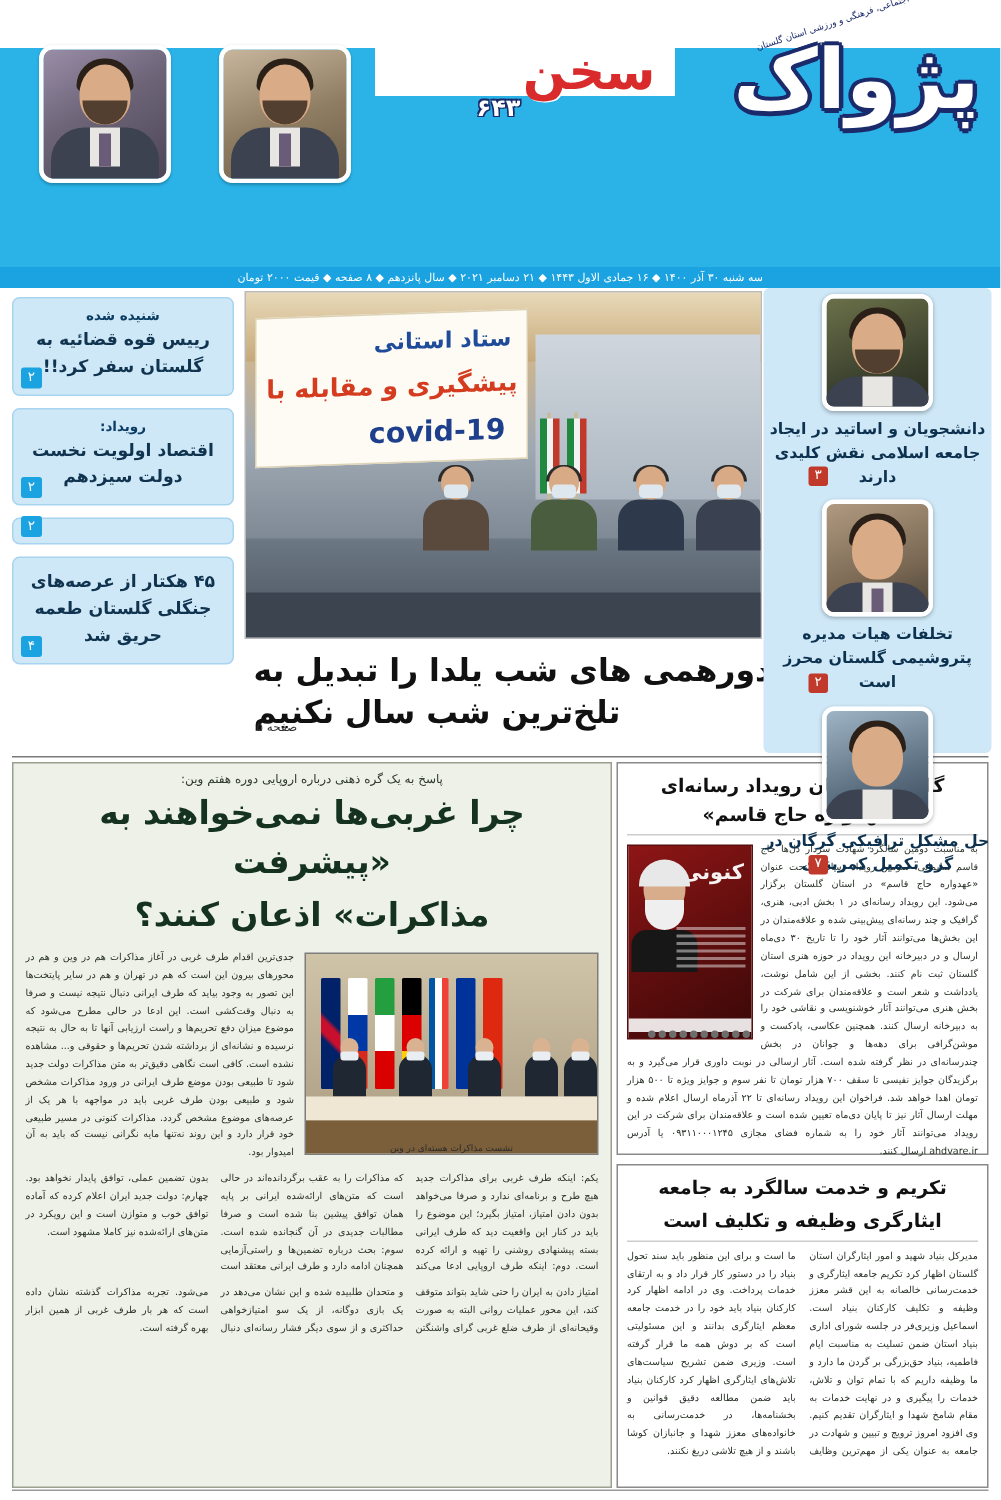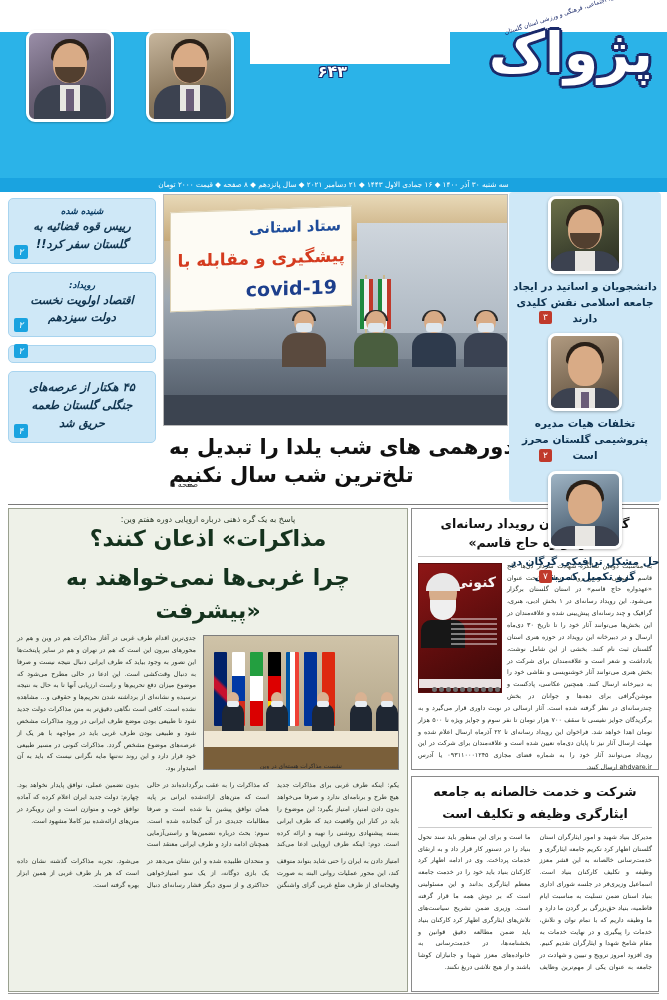--- a/index.html
+++ b/index.html
@@ -221,6 +221,7 @@
     <div class="logo-zone">
       <div class="logo-tag">نشریه سیاسی، اجتماعی، فرهنگی و ورزشی استان گلستان</div>
       <div class="logo-main">پژواک</div>
+      <div class="logo-sub">سخن</div>
       <div class="logo-issue">۶۴۳</div>
     </div>
 

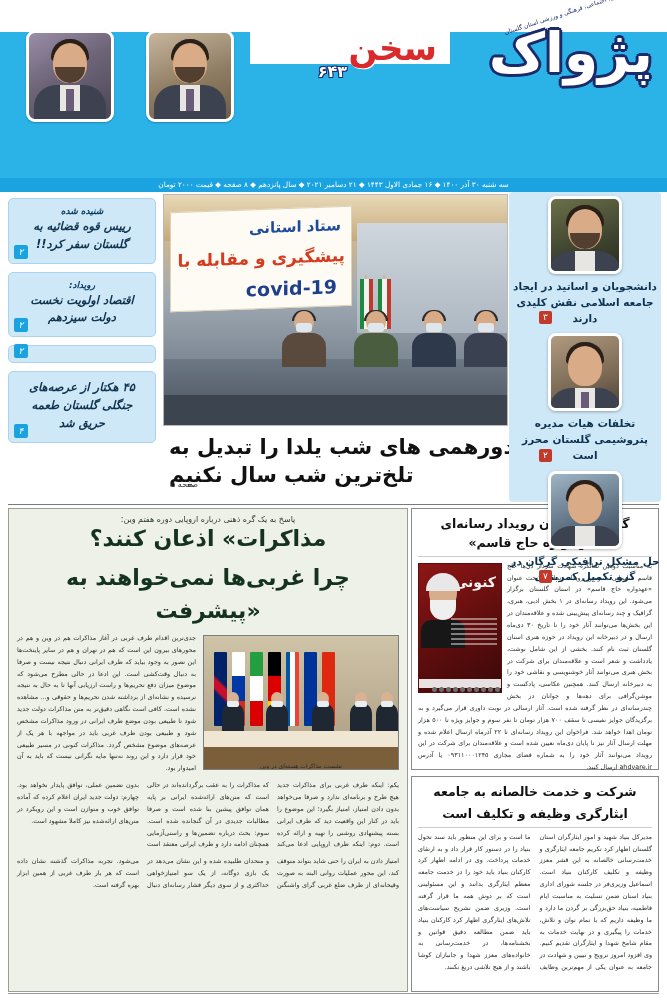--- a/index.html
+++ b/index.html
@@ -75,7 +75,7 @@
 
   
   .top-section { position: absolute; left: 0; top: 192px; width: 667px; height: 310px; }
-  .col-left { position: absolute; left: 8px; top: 6px; width: 148px; font-style: italic; }
+  .col-left { position: absolute; left: 8px; top: 6px; width: 148px; }
   .tease {
     background: #cfe8f7; border: 1px solid #a8d4ef; border-radius: 5px;
     padding: 7px 8px 9px; margin-bottom: 8px; position: relative;

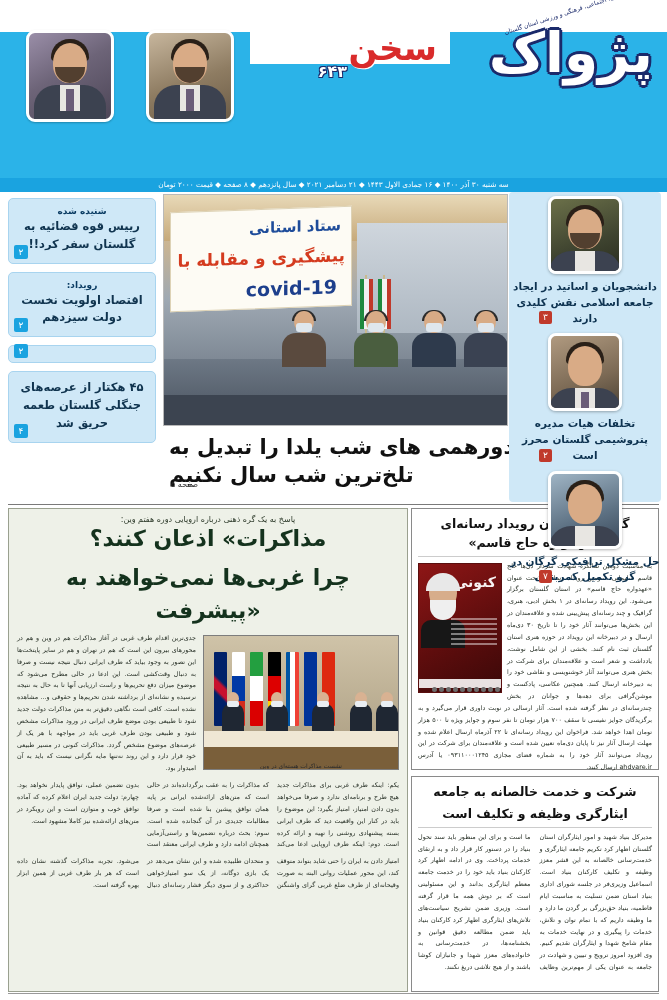--- a/index.html
+++ b/index.html
@@ -375,8 +375,8 @@
 
     <div class="art-left">
       <div class="kicker-line">پاسخ به یک گره ذهنی درباره اروپایی دوره هفتم وین:</div>
+      <div class="art-head">چرا غربی‌ها نمی‌خواهند به «پیشرفت</div>
       <div class="art-head" style="margin-top:-4px">مذاکرات» اذعان کنند؟</div>
-      <div class="art-head">چرا غربی‌ها نمی‌خواهند به «پیشرفت</div>
 
       <div class="vienna-photo">
         <div class="vp-wall"></div>

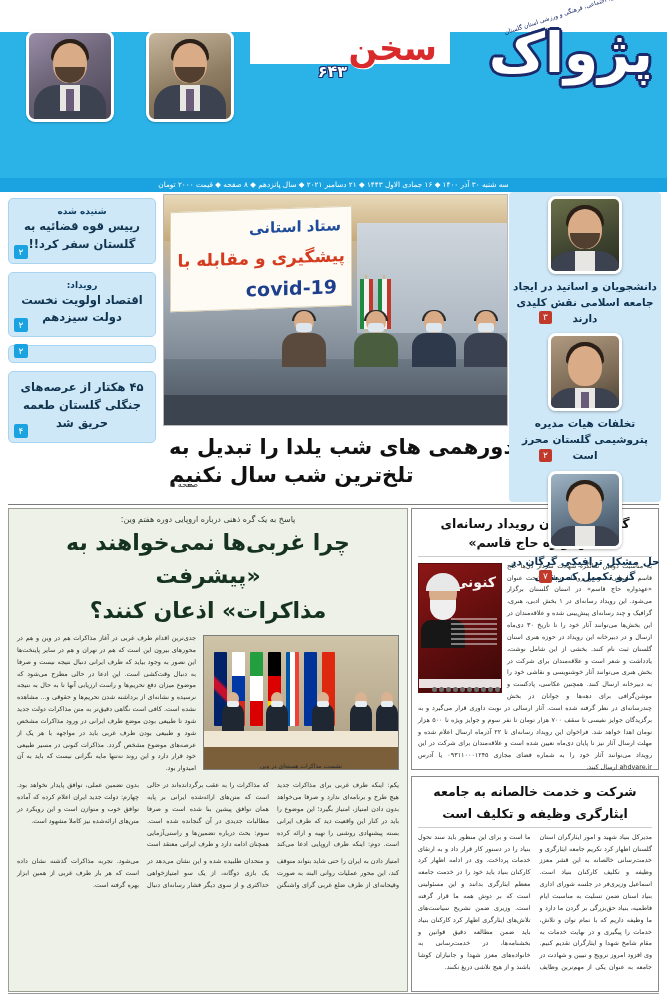--- a/index.html
+++ b/index.html
@@ -432,7 +432,7 @@
     </div>
 
     <div class="art-right-2">
-      <div class="art-head-sm" style="border-bottom:none">شرکت و خدمت خالصانه به جامعه</div>
+      <div class="art-head-sm" style="border-bottom:none">تکریم و خدمت سالگرد به جامعه</div>
       <div class="art-head-sm" style="margin-top:-4px">ایثارگری وظیفه و تکلیف است</div>
       <div class="body-col cols2">مدیرکل بنیاد شهید و امور ایثارگران استان گلستان اظهار کرد تکریم جامعه ایثارگری و خدمت‌رسانی خالصانه به این قشر معزز وظیفه و تکلیف کارکنان بنیاد است. اسماعیل وزیری‌فر در جلسه شورای اداری بنیاد استان ضمن تسلیت به مناسبت ایام فاطمیه، بنیاد حق‌بزرگی بر گردن ما دارد و ما وظیفه داریم که با تمام توان و تلاش، خدمات را پیگیری و در نهایت خدمات به مقام شامخ شهدا و ایثارگران تقدیم کنیم. وی افزود امروز ترویج و تبیین و شهادت در جامعه به عنوان یکی از مهم‌ترین وظایف ما است و برای این منظور باید سند تحول بنیاد را در دستور کار قرار داد و به ارتقای خدمات پرداخت. وی در ادامه اظهار کرد کارکنان بنیاد باید خود را در خدمت جامعه معظم ایثارگری بدانند و این مسئولیتی است که بر دوش همه ما قرار گرفته است. وزیری ضمن تشریح سیاست‌های تلاش‌های ایثارگری اظهار کرد کارکنان بنیاد باید ضمن مطالعه دقیق قوانین و بخشنامه‌ها، در خدمت‌رسانی به خانواده‌های معزز شهدا و جانبازان کوشا باشند و از هیچ تلاشی دریغ نکنند.</div>
     </div>

